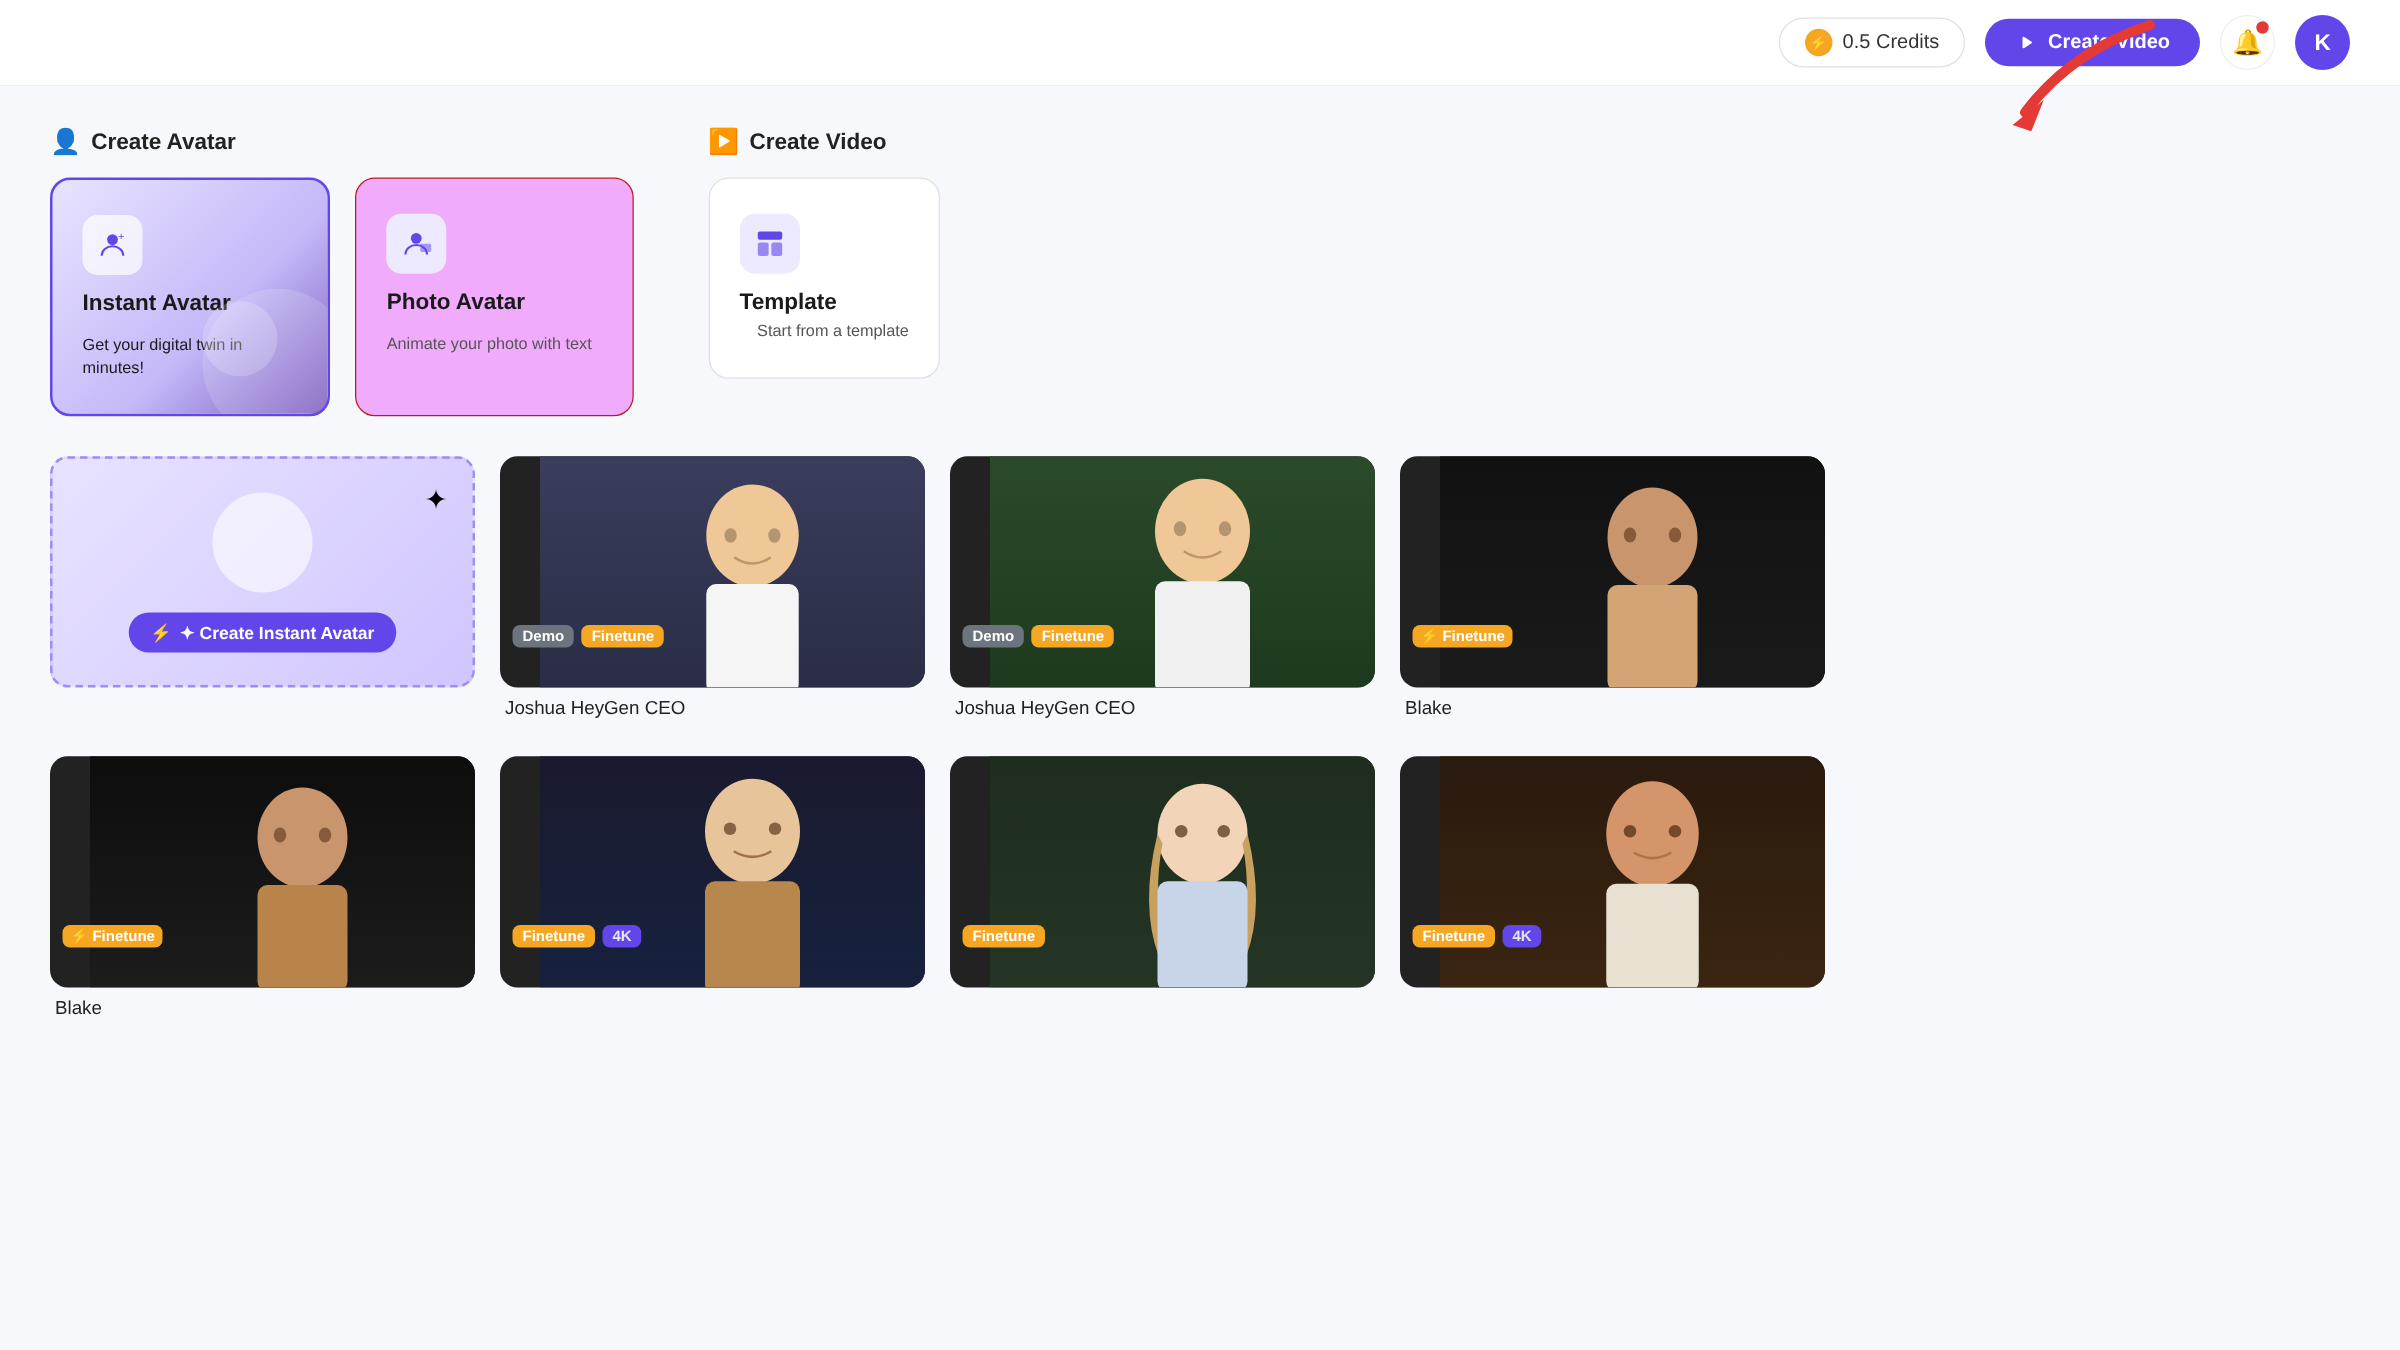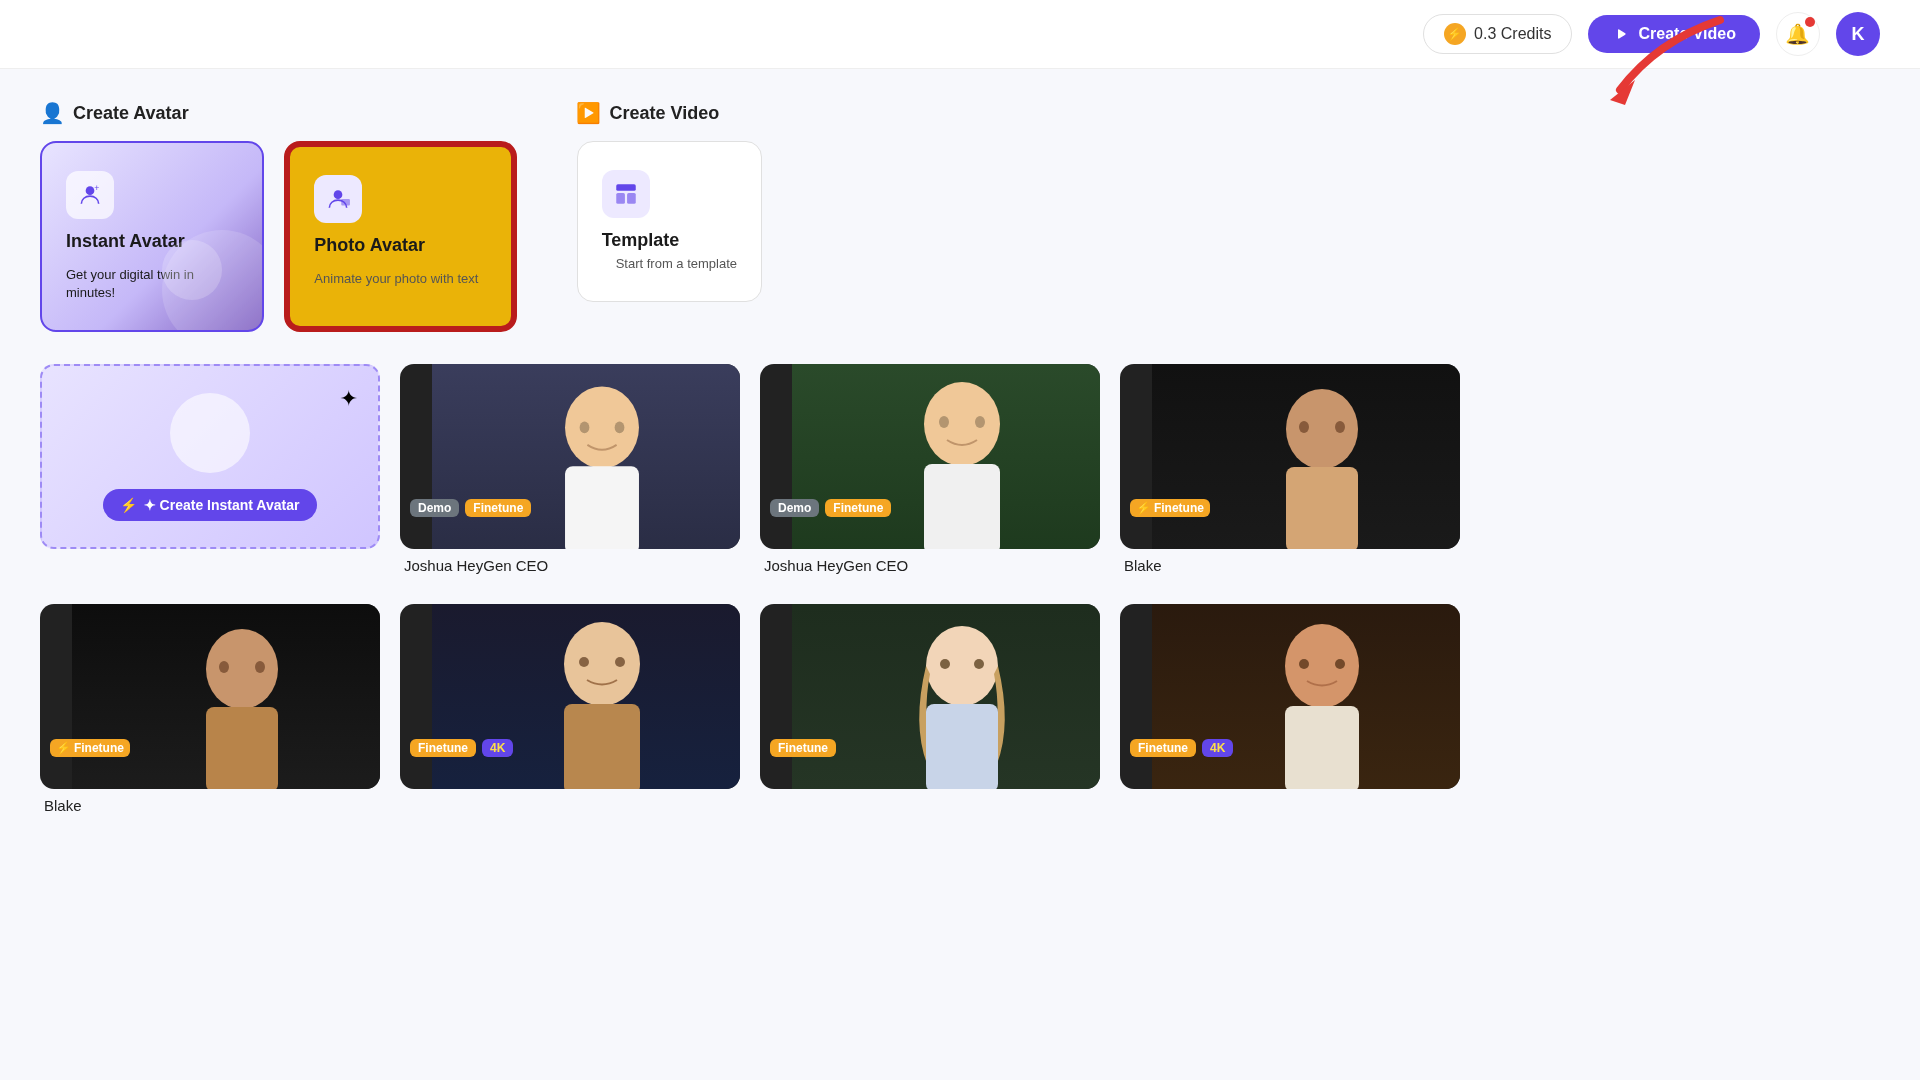--- a/index.html
+++ b/index.html
@@ -363,7 +363,7 @@
 <header class="header">
   <button class="credits-btn">
     <div class="credits-coin">⚡</div>
-    <span>0.3 Credits</span>
+    <span>0.5 Credits</span>
   </button>
 
   <button class="create-video-btn">

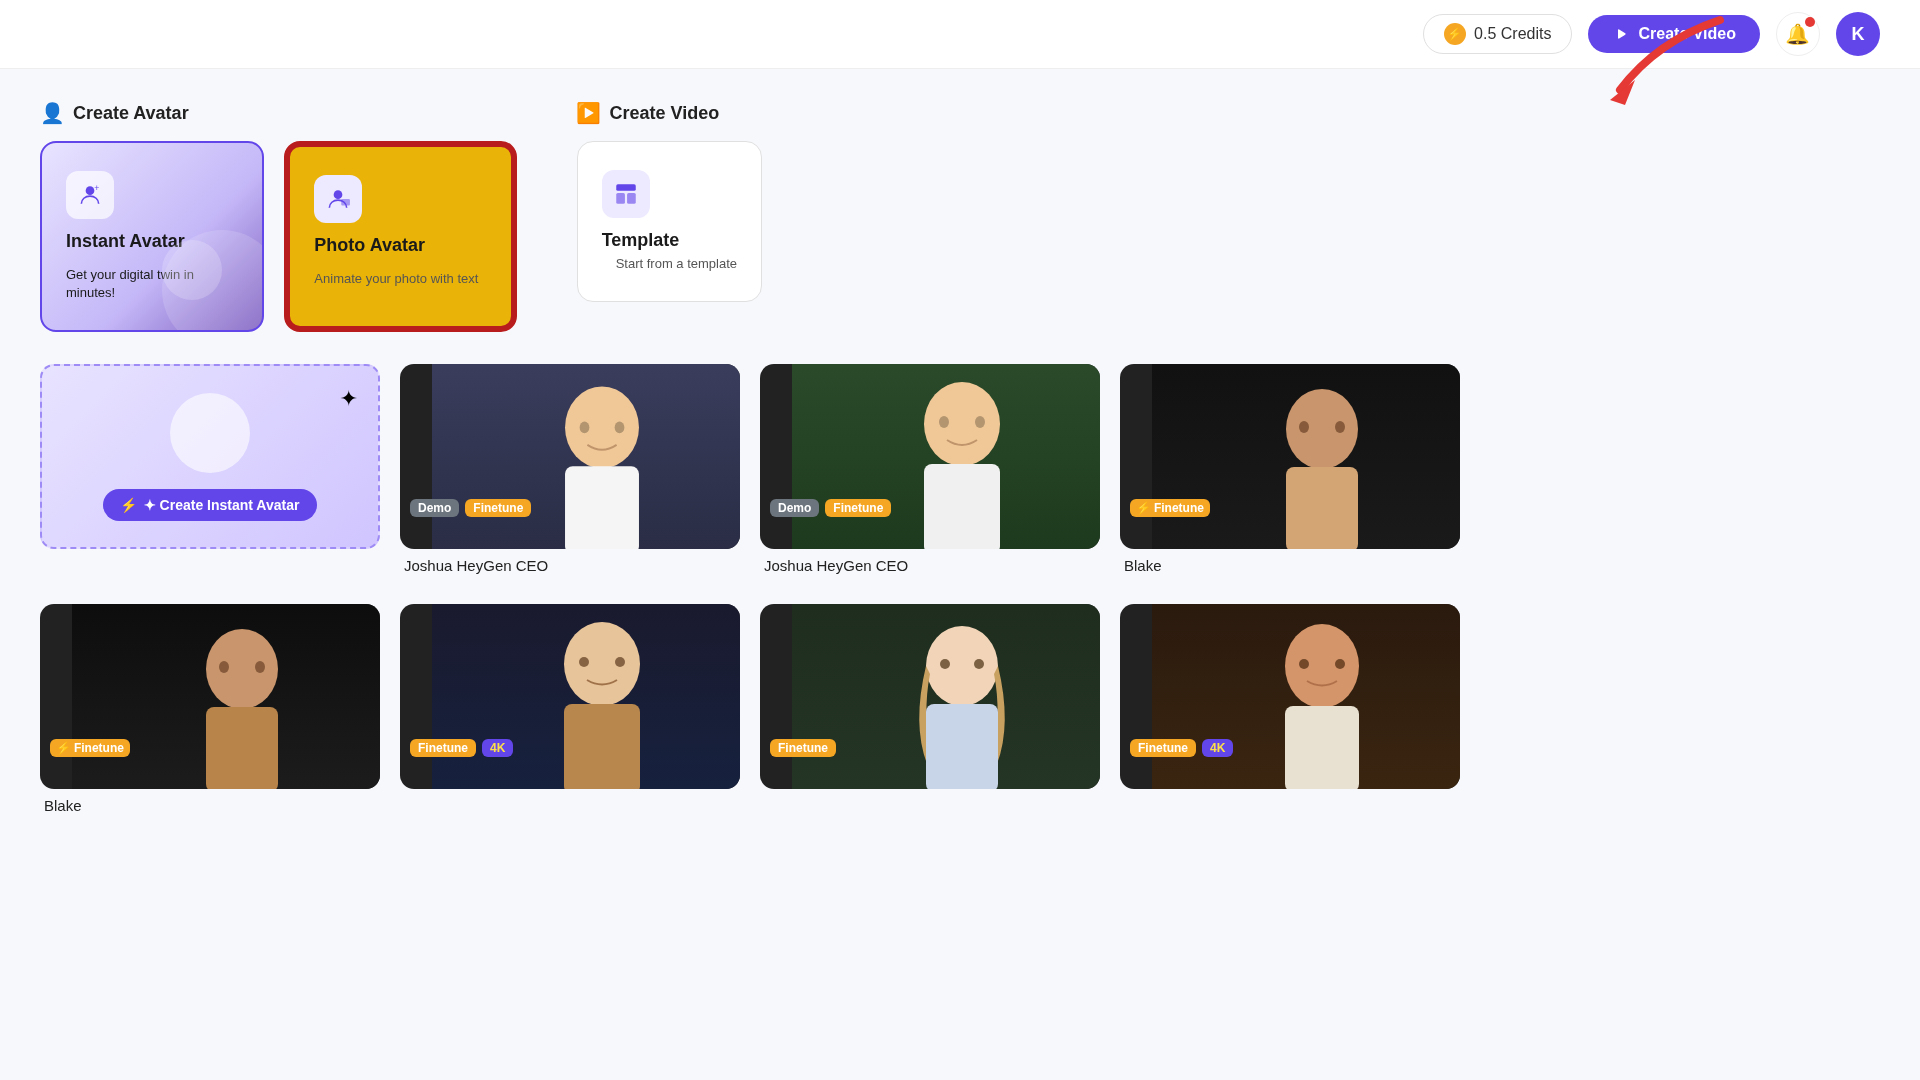--- a/index.html
+++ b/index.html
@@ -148,8 +148,8 @@
       border: 2.5px solid #6246ea;
     }
     .avatar-card.photo {
-      background: #eab308;
-      border: 6px solid #b91c1c;
+      background: #f0abfc;
+      border: 1px solid #b91c1c;
     }
     .avatar-card .card-icon {
       width: 48px;

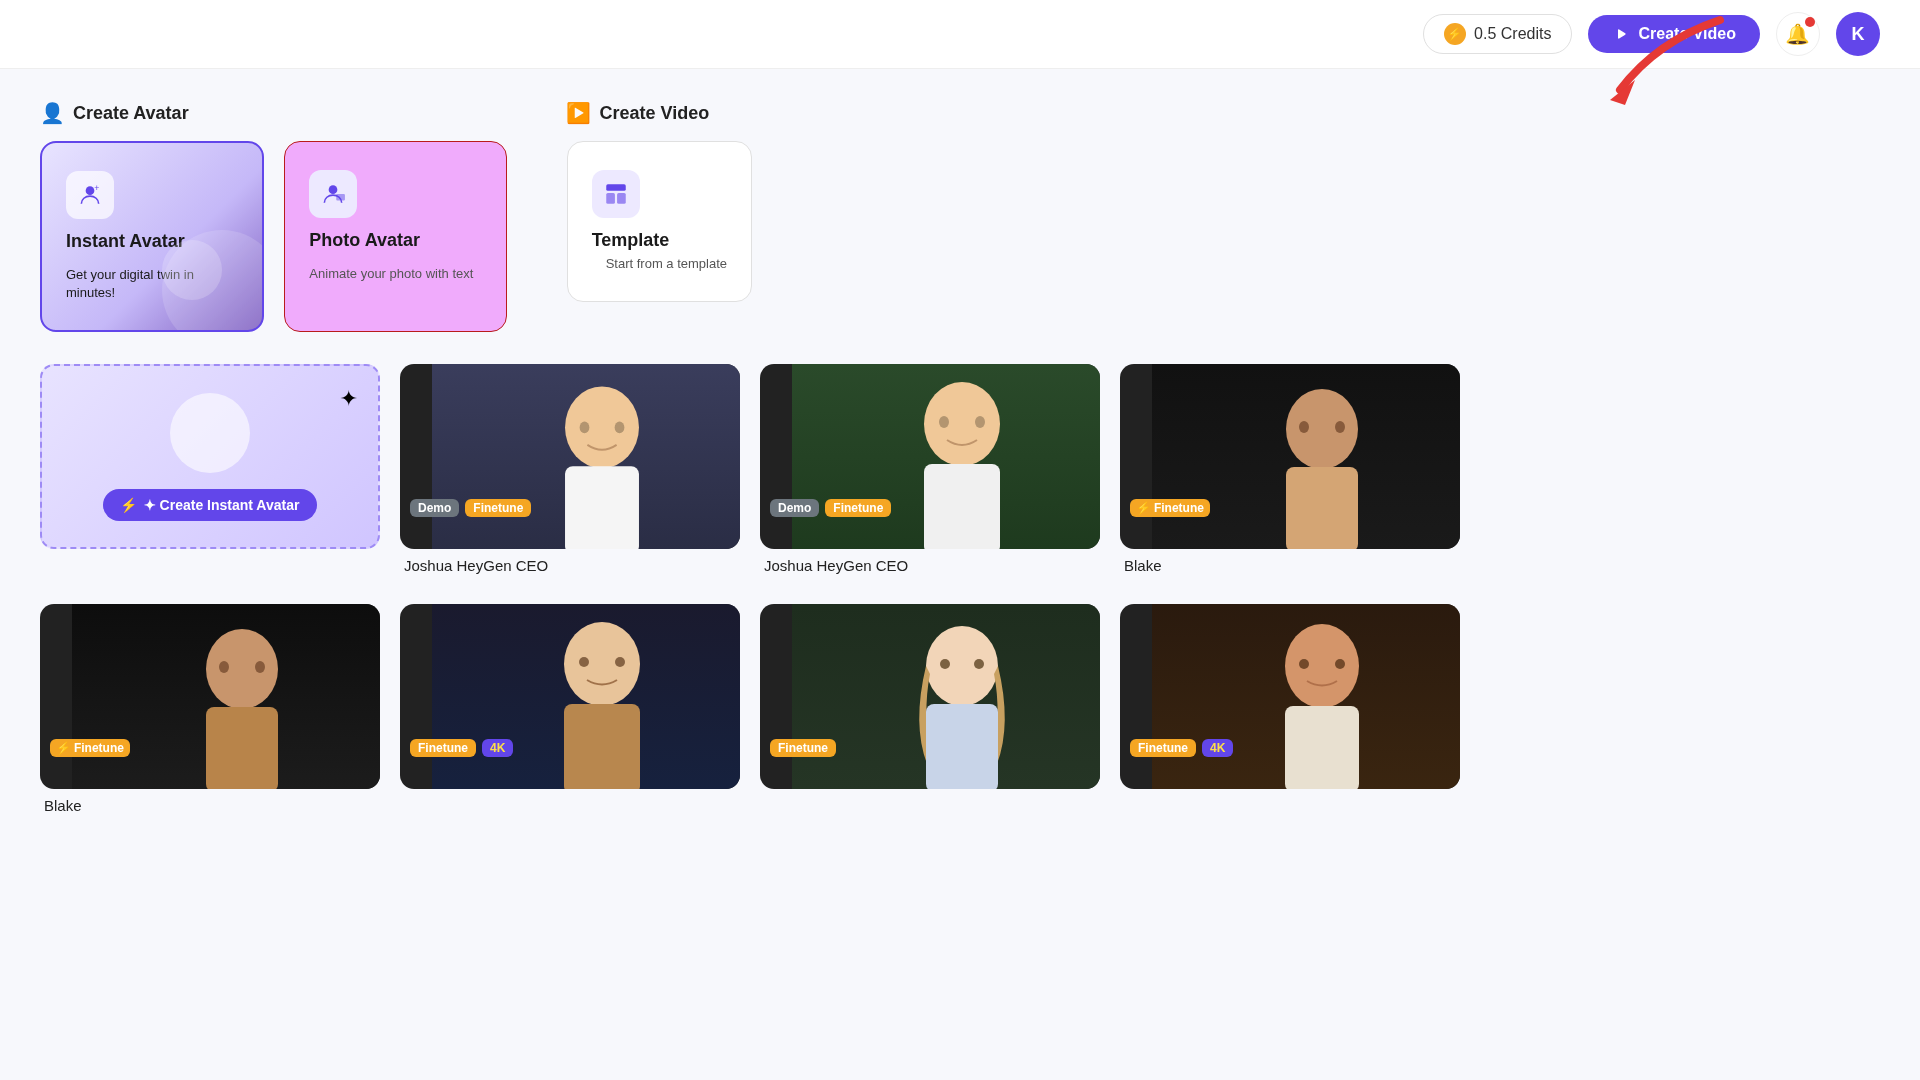--- a/index.html
+++ b/index.html
@@ -348,7 +348,7 @@
     }
     .badge.demo { background: #6c757d; color: #fff; }
     .badge.finetune { background: #f5a623; color: #fff; }
-    .badge.fourk { background: #6246ea; color: #fde047; }
+    .badge.fourk { background: #6246ea; color: #e5e5e5; }
 
     
     .avatar-item-wrap {

